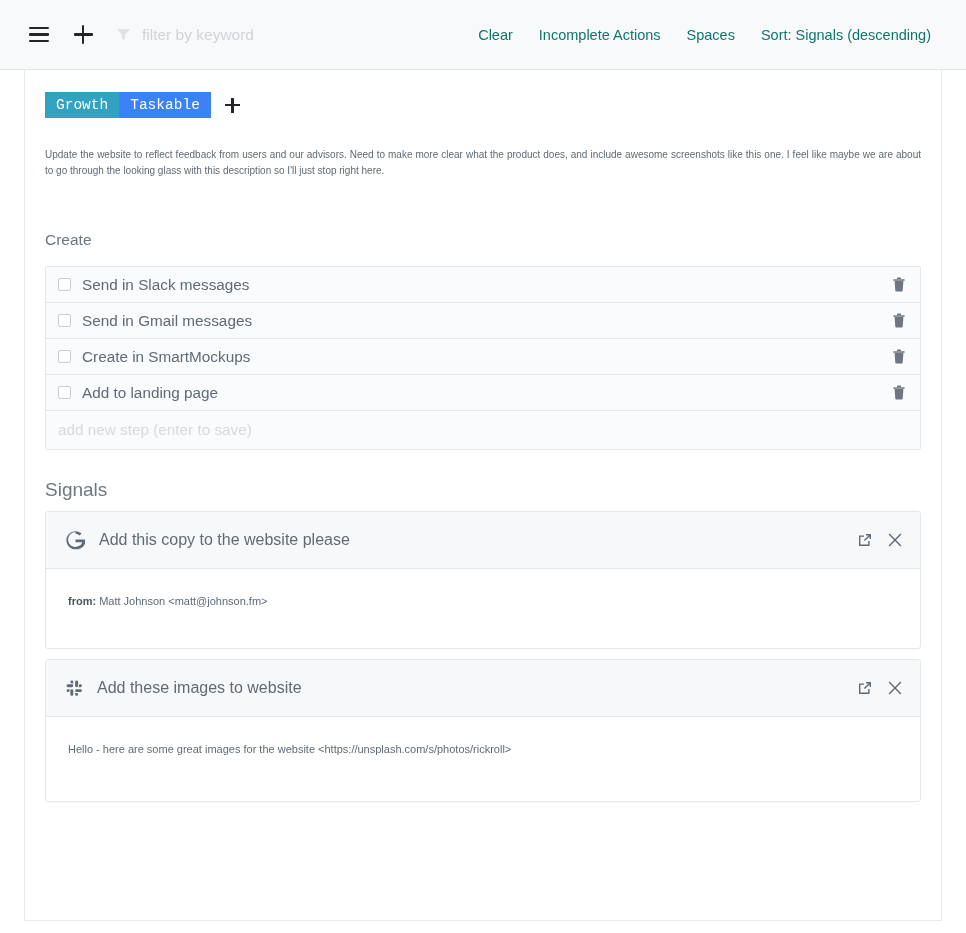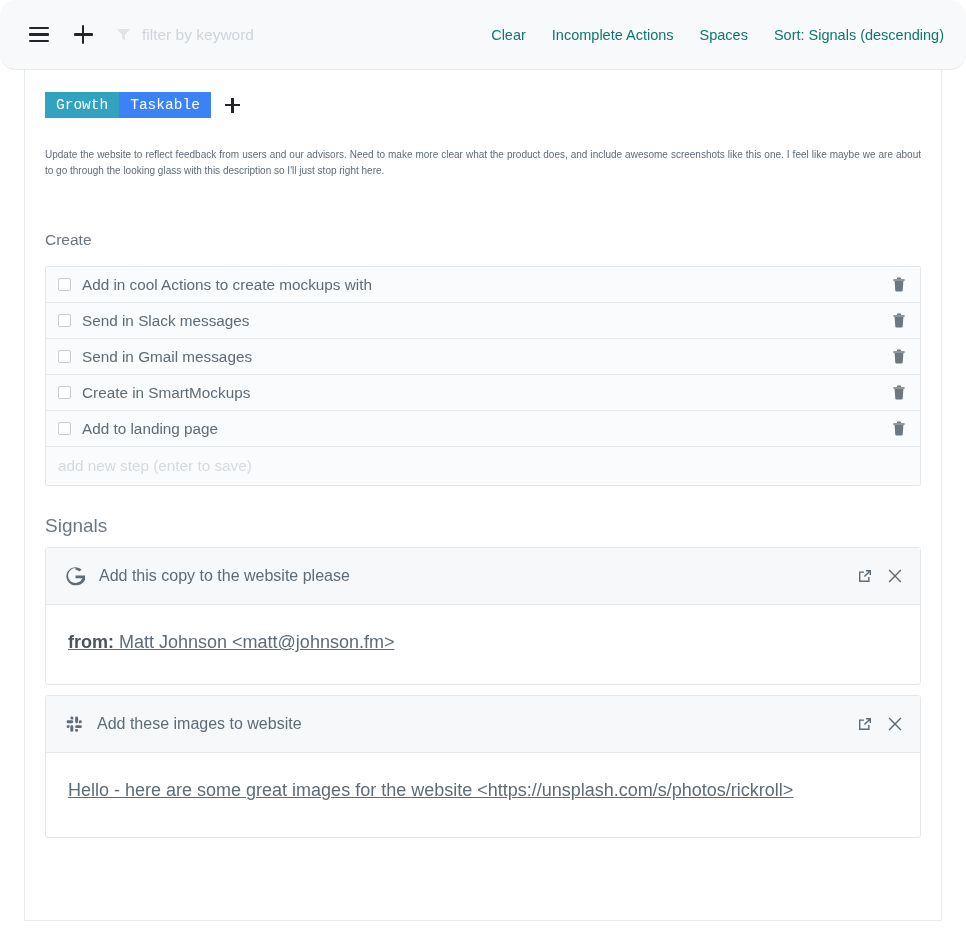--- a/index.html
+++ b/index.html
@@ -18,8 +18,7 @@
     border-bottom: 1px solid #e6e8ea;
     display: flex;
     align-items: center;
-    padding: 0 22px 0 24px;
-    border-radius: 16px;
+    padding: 0 35px 0 24px;
   }
   .tb-left { display: flex; align-items: center; }
   .icon-btn {

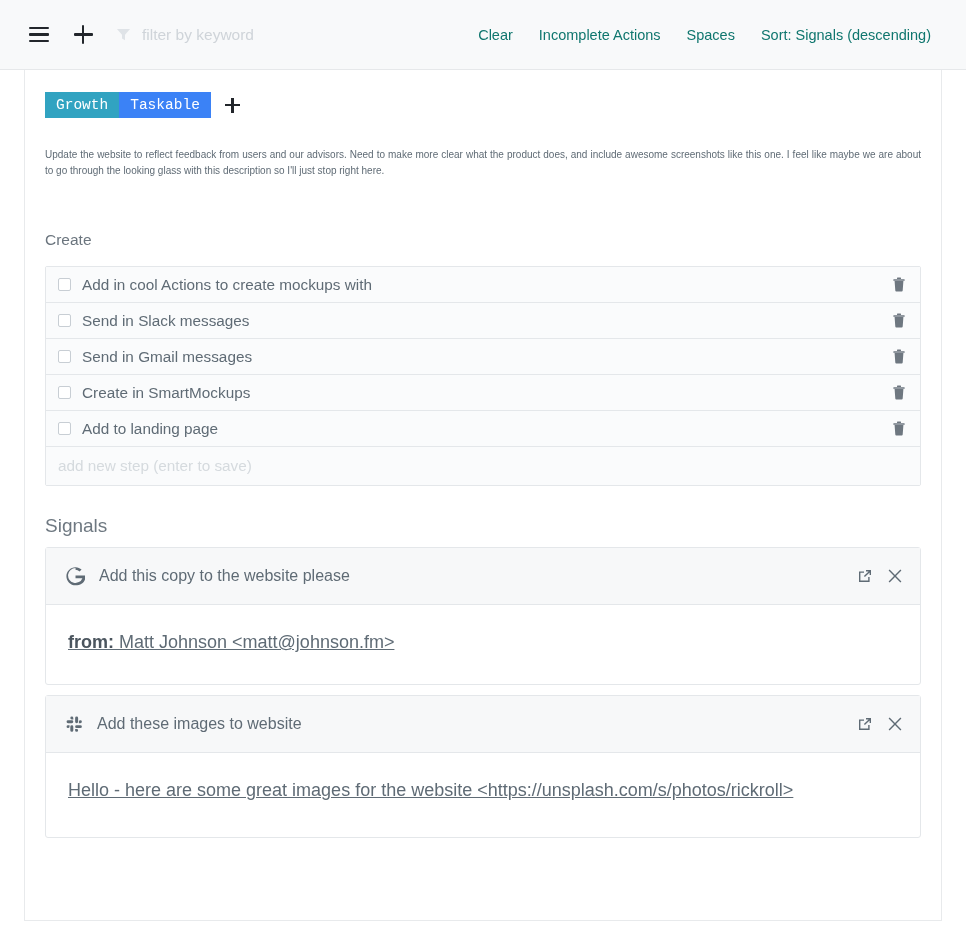--- a/index.html
+++ b/index.html
@@ -235,15 +235,6 @@
   <div class="steps">
     <div class="step-row">
       <div class="step-check"></div>
-      <span class="step-text">Add in cool Actions to create mockups with</span>
-      <svg class="step-del" width="14" height="15" viewBox="0 0 14 15">
-        <path d="M2.6 4h8.8l-.7 9.6a1 1 0 0 1-1 .9H4.3a1 1 0 0 1-1-.9z" fill="#6e7780"></path>
-        <rect x="1.3" y="2.2" width="11.4" height="1.5" rx=".5" fill="#6e7780"></rect>
-        <rect x="5" y="0.4" width="4" height="1.6" rx=".5" fill="#6e7780"></rect>
-      </svg>
-    </div>
-    <div class="step-row">
-      <div class="step-check"></div>
       <span class="step-text">Send in Slack messages</span>
       <svg class="step-del" width="14" height="15" viewBox="0 0 14 15">
         <path d="M2.6 4h8.8l-.7 9.6a1 1 0 0 1-1 .9H4.3a1 1 0 0 1-1-.9z" fill="#6e7780"></path>

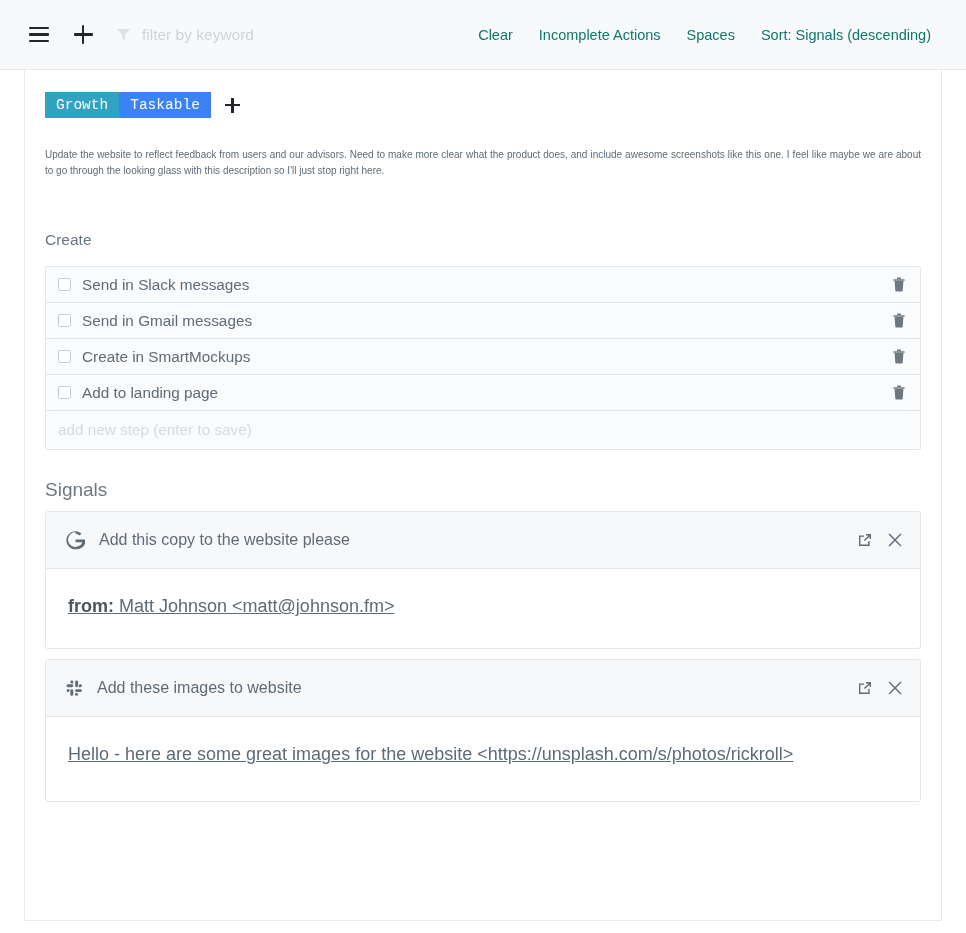--- a/index.html
+++ b/index.html
@@ -182,10 +182,9 @@
   .signal-body {
     padding: 24px 22px;
     min-height: 79px;
-    font-size: 18px;
+    font-size: 11px;
     color: #5f6b75;
     line-height: 1.5;
-    text-decoration: underline;
   }
   .signal-body.tall { min-height: 84px; }
   .from-label { font-weight: bold; color: #4b555e; }

